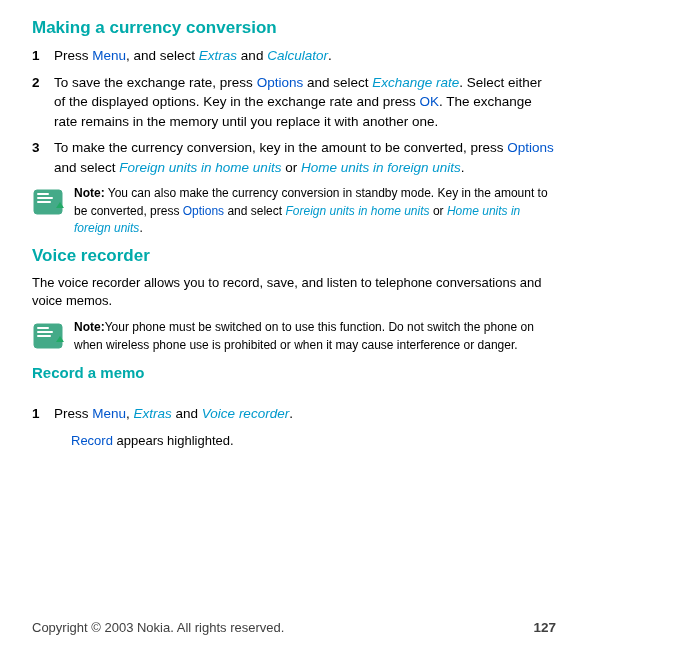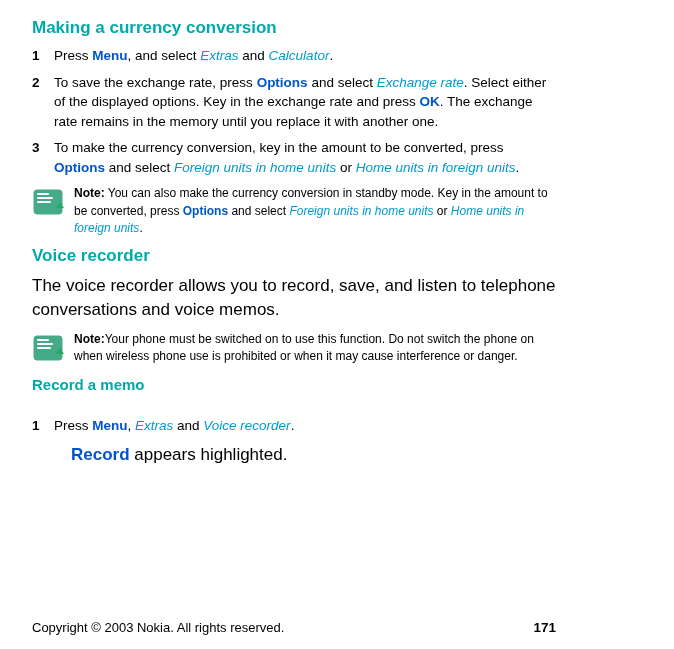--- a/index.html
+++ b/index.html
@@ -73,7 +73,7 @@
 
     .blue-bold {
       color: #0055cc;
-      font-weight: bold;
+      font-weight: normal;
       text-align: right;
     }
 

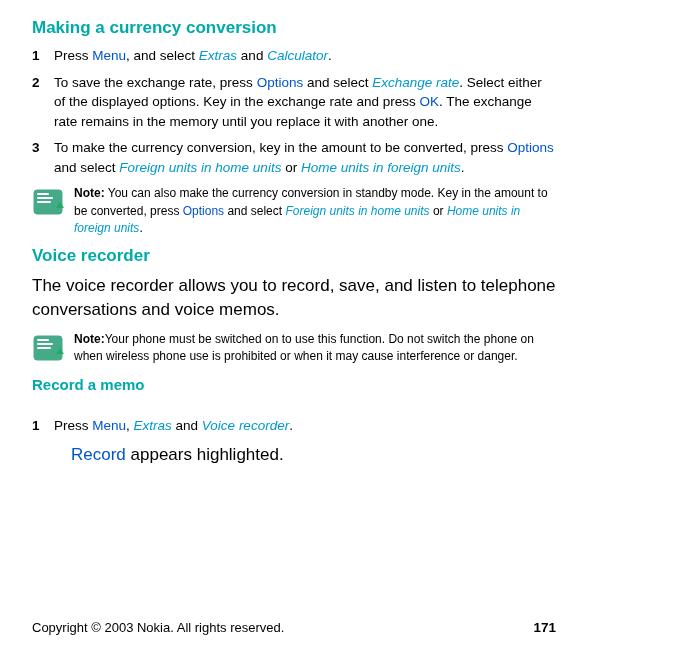--- a/index.html
+++ b/index.html
@@ -111,7 +111,7 @@
     }
 
     .body-text {
-      font-size: 17px;
+      font-size: 13px;
       line-height: 1.45;
       margin-bottom: 8px;
     }

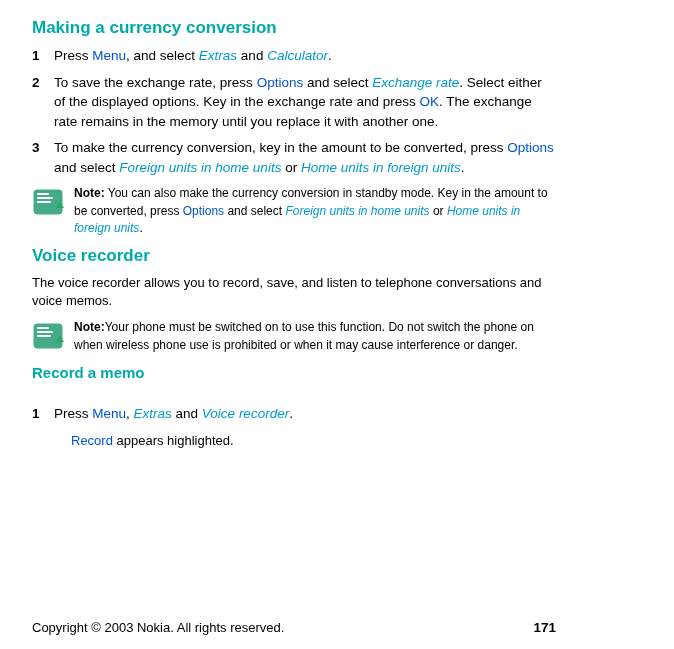--- a/index.html
+++ b/index.html
@@ -119,7 +119,7 @@
     .footer {
       text-align: right;
       font-size: 13px;
-      color: #000000;
+      color: #404040;
       padding-top: 8px;
       border-top: none;
       display: flex;

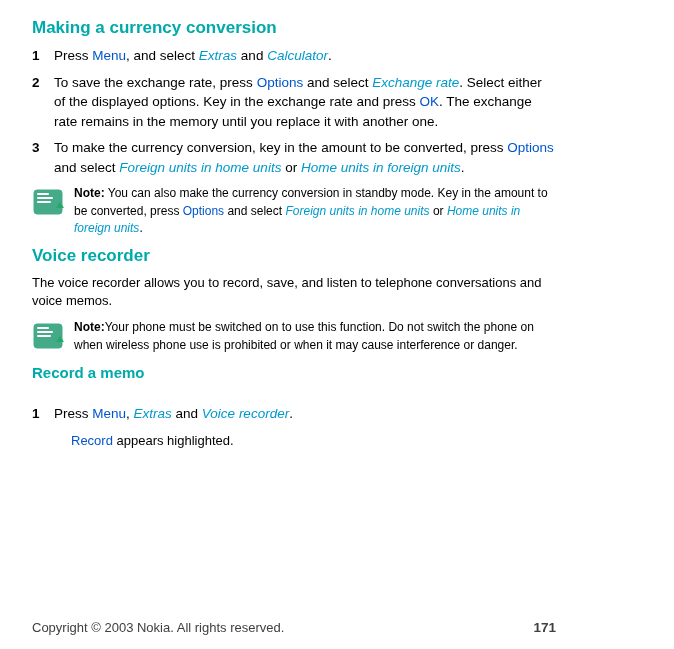--- a/index.html
+++ b/index.html
@@ -221,7 +221,7 @@
 
   <div class="footer">
     <span>Copyright © 2003 Nokia. All rights reserved.</span>
-    <span class="footer-page">171</span>
+    <span class="footer-page">127</span>
   </div>
 </div>
 

